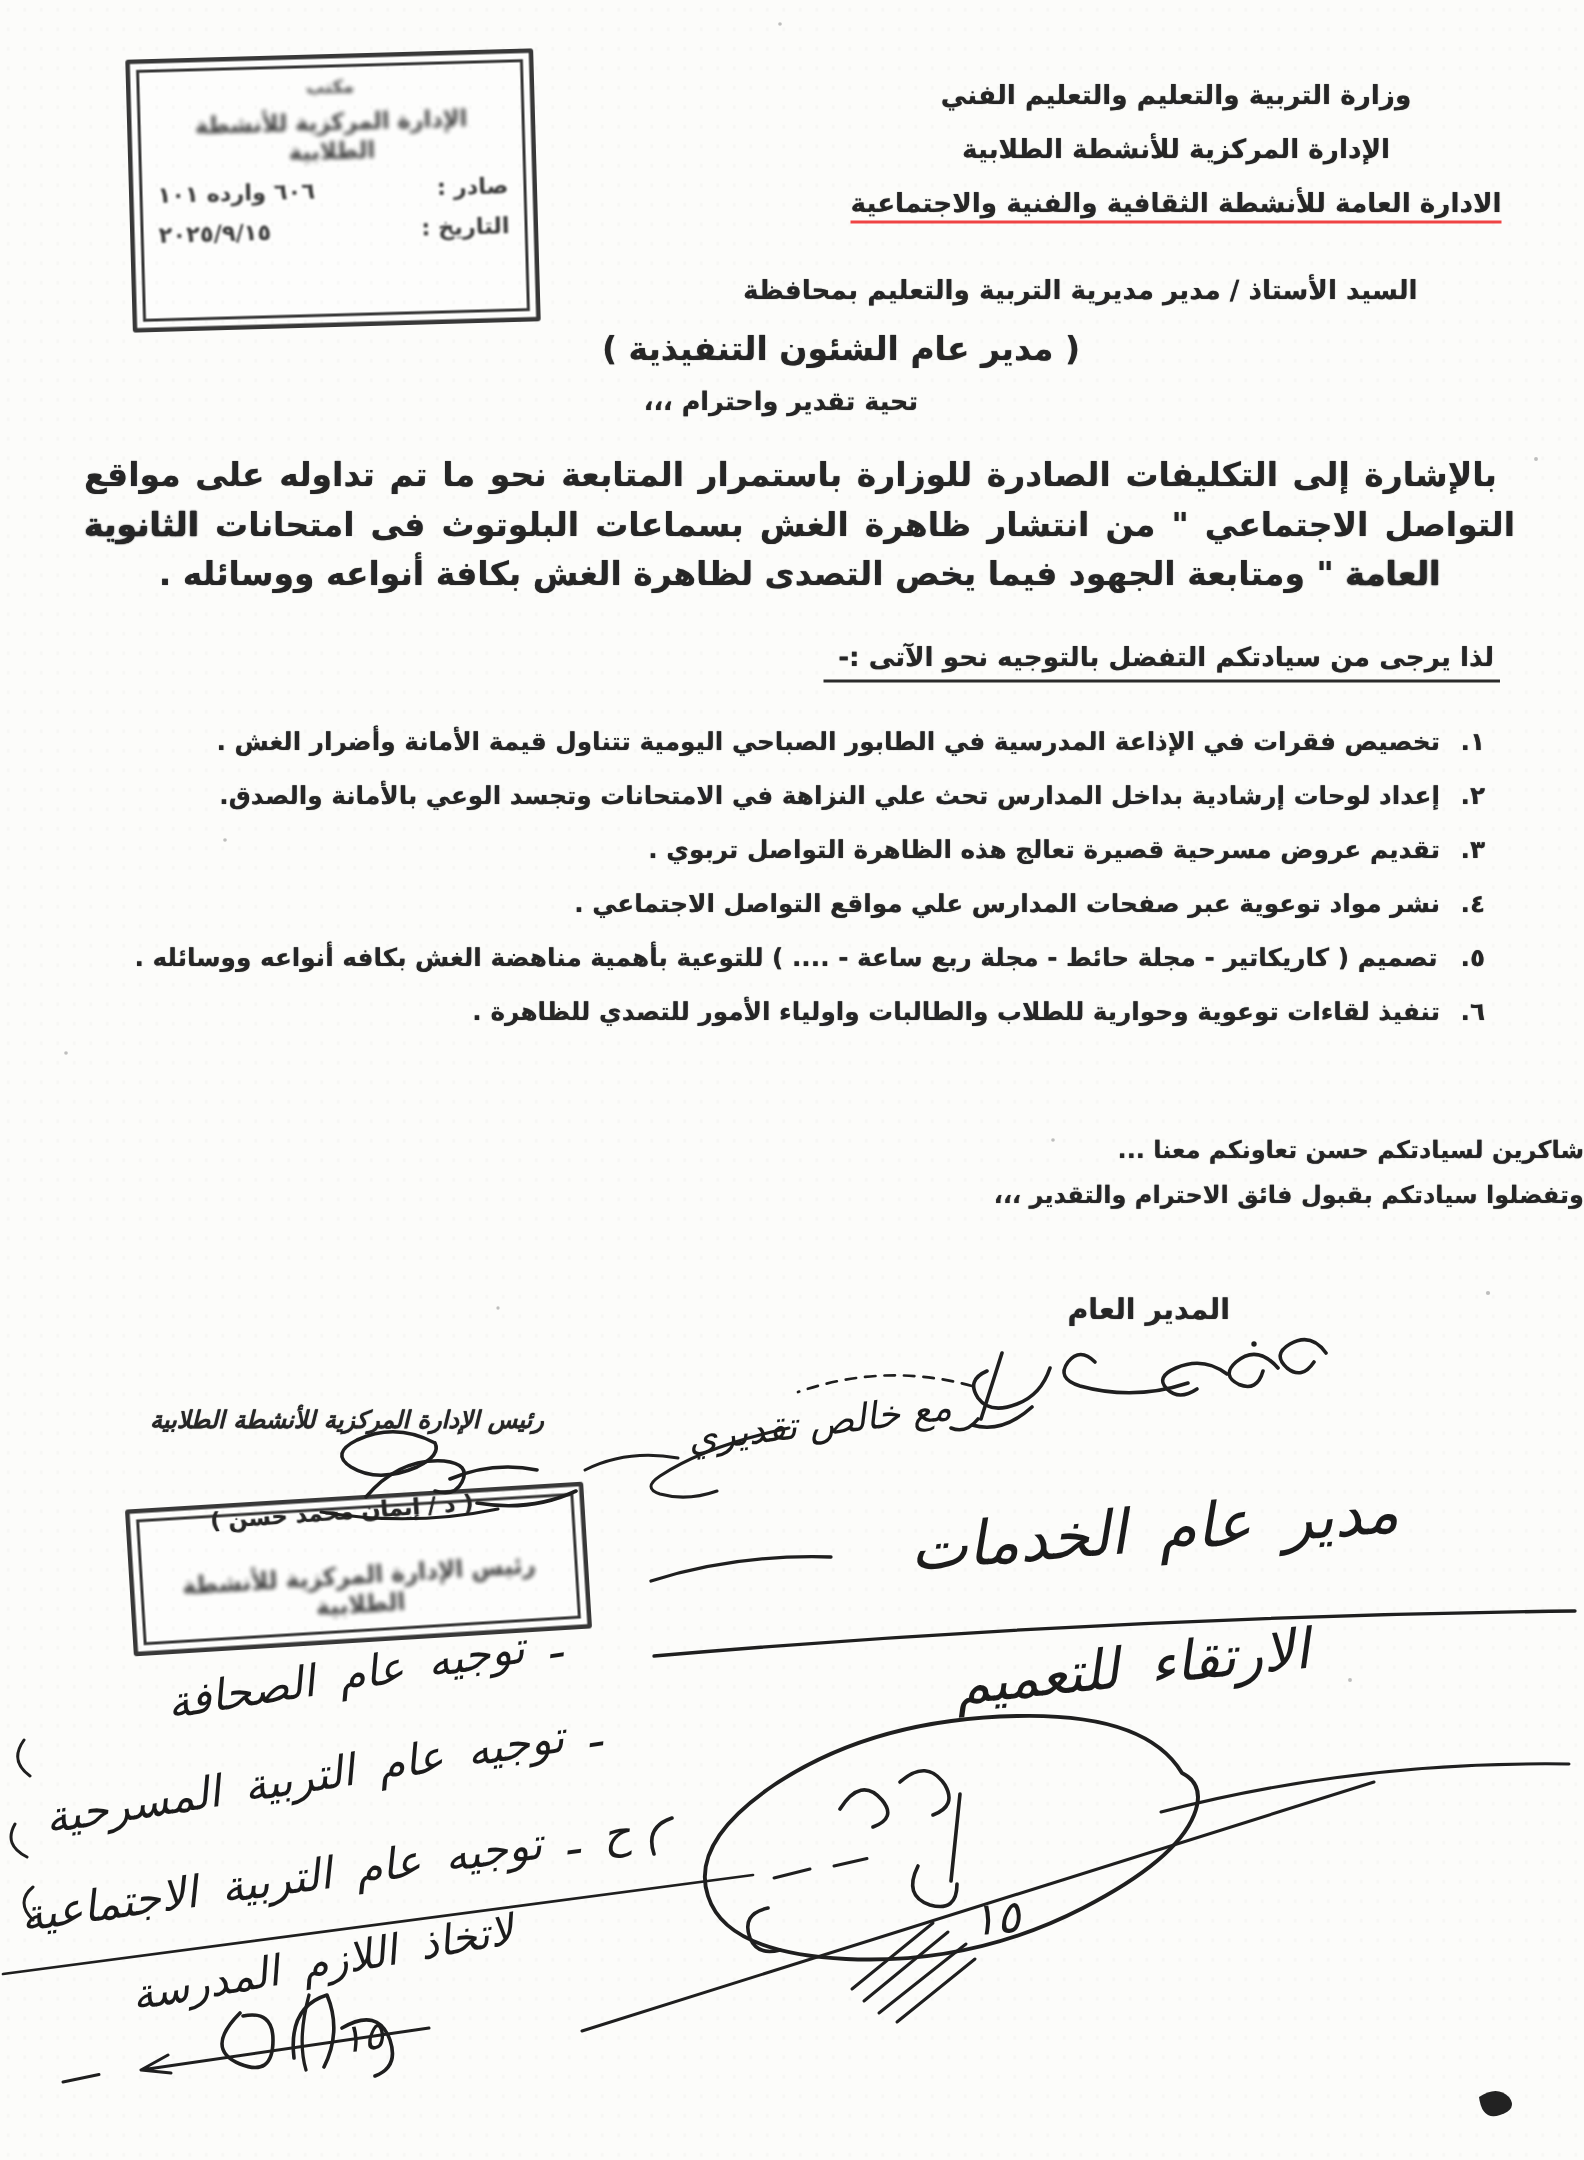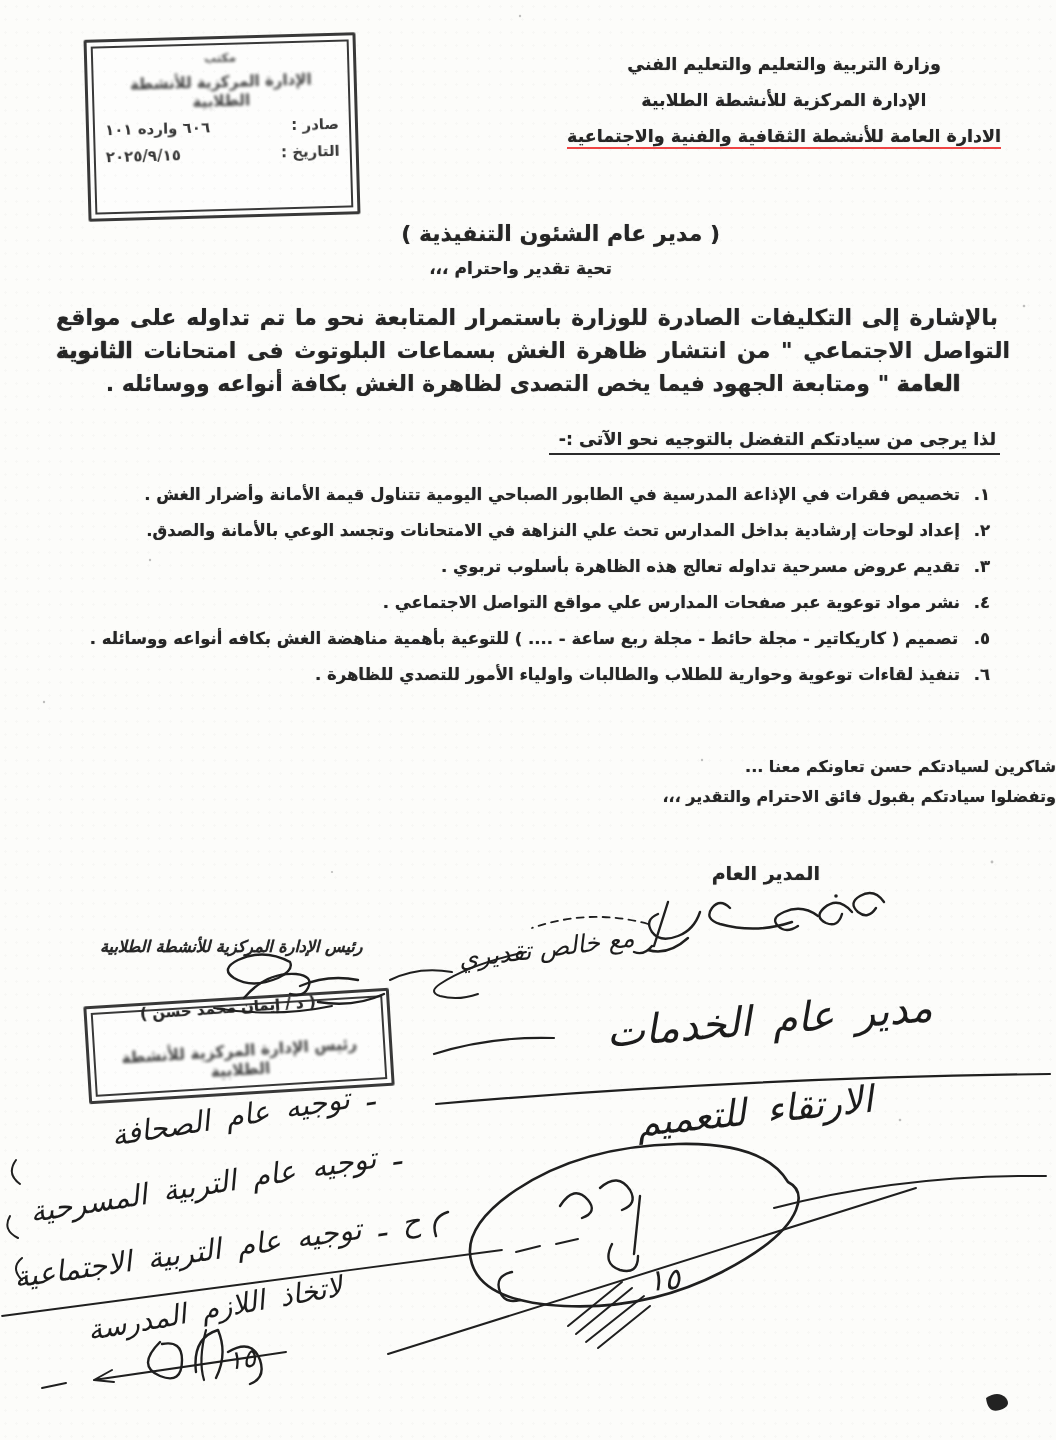--- a/index.html
+++ b/index.html
@@ -96,6 +96,7 @@
     <div><span class="u">الادارة العامة للأنشطة الثقافية والفنية والاجتماعية</span></div>
   </div>
 
+  <div class="abs typed addr1">السيد الأستاذ / مدير مديرية التربية والتعليم بمحافظة</div>
   <div class="abs typed addr2">( مدير عام الشئون التنفيذية )</div>
   <div class="abs typed salut">تحية تقدير واحترام ،،،</div>
 

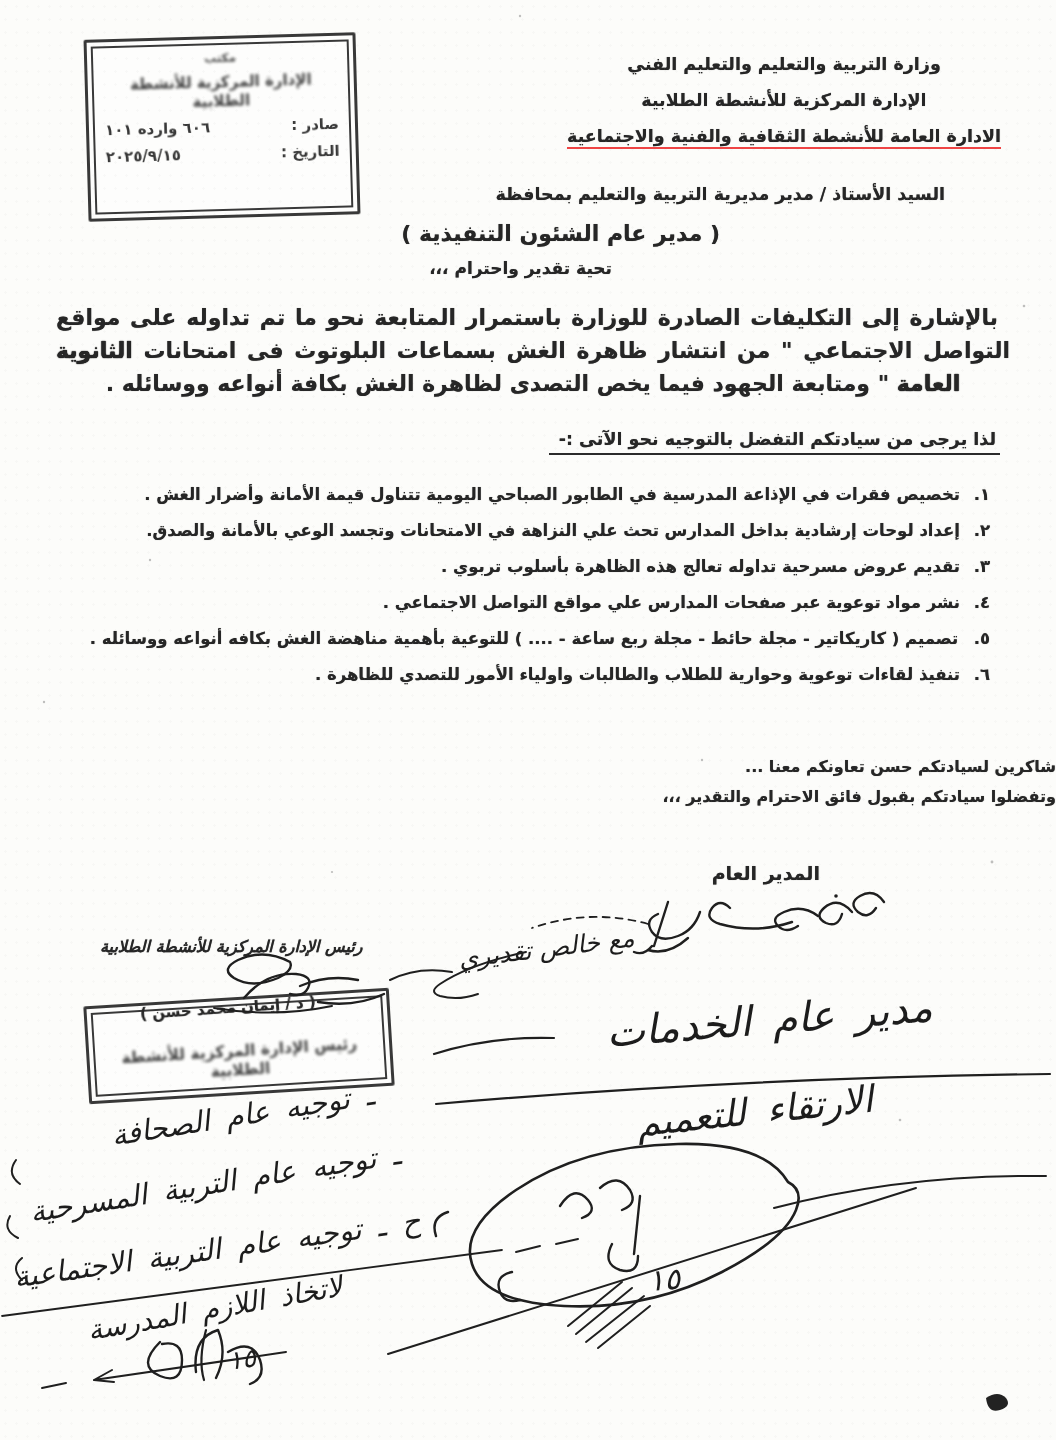--- a/index.html
+++ b/index.html
@@ -117,7 +117,7 @@
     </div>
     <div class="li">
       <span class="num">٣.</span>
-      <span class="txt">تقديم عروض مسرحية تداوله تعالج هذه الظاهرة بأسلوب تربوي .</span>
+      <span class="txt">تقديم عروض مسرحية قصيرة تعالج هذه الظاهرة التواصل تربوي .</span>
     </div>
     <div class="li">
       <span class="num">٤.</span>

